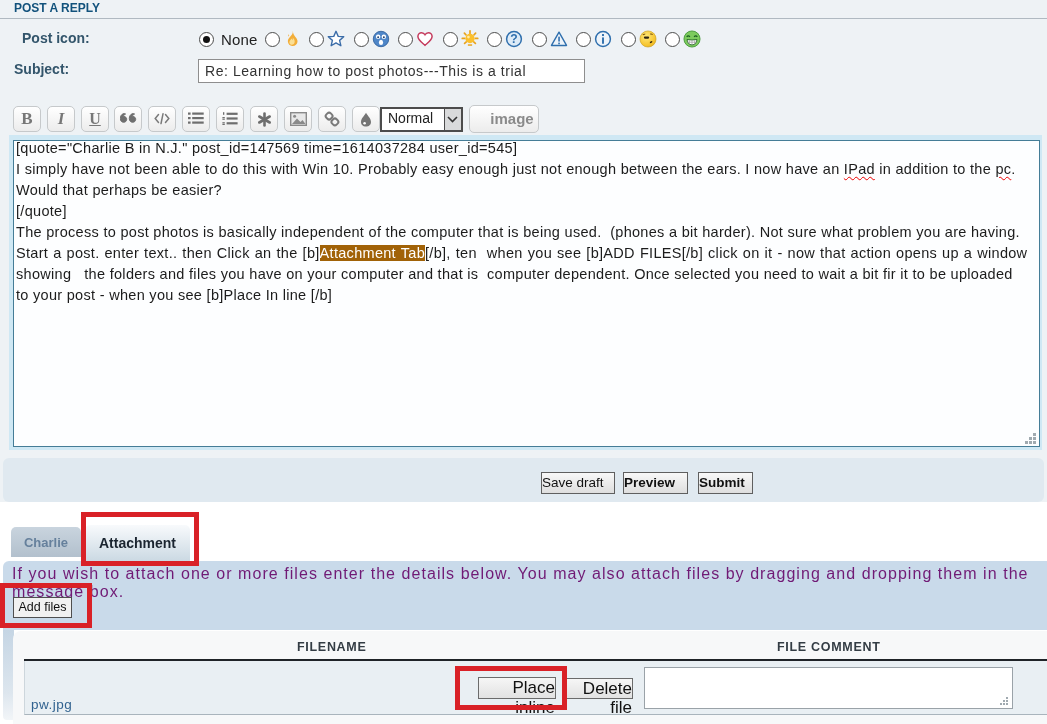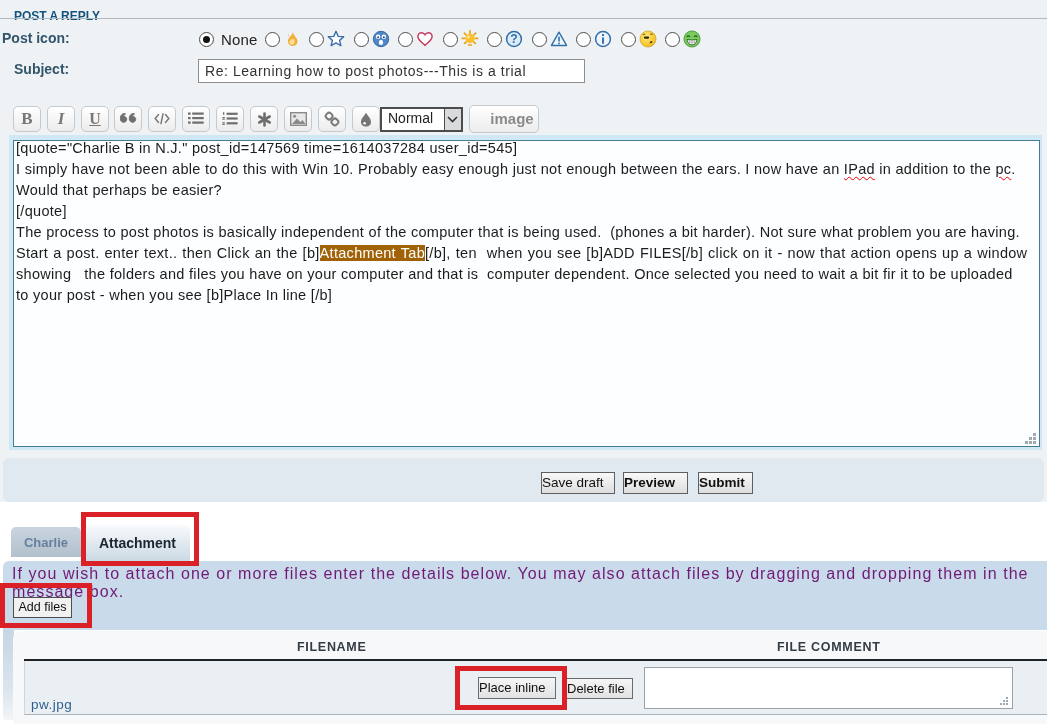--- a/index.html
+++ b/index.html
@@ -8,7 +8,7 @@
 .abs{position:absolute;}
 
 #toppanel{left:0;top:0;width:1047px;height:502px;background:#eef2f5;}
-#hdr{left:14px;top:1px;font-size:12px;font-weight:bold;color:#12527c;margin-top:8px;}
+#hdr{left:14px;top:1px;font-size:12px;font-weight:bold;color:#12527c;}
 #hdrline{left:0px;top:18px;width:1047px;height:1px;background:#b0b9c1;}
 .lbl{font-size:14px;font-weight:bold;color:#33556b;}
 

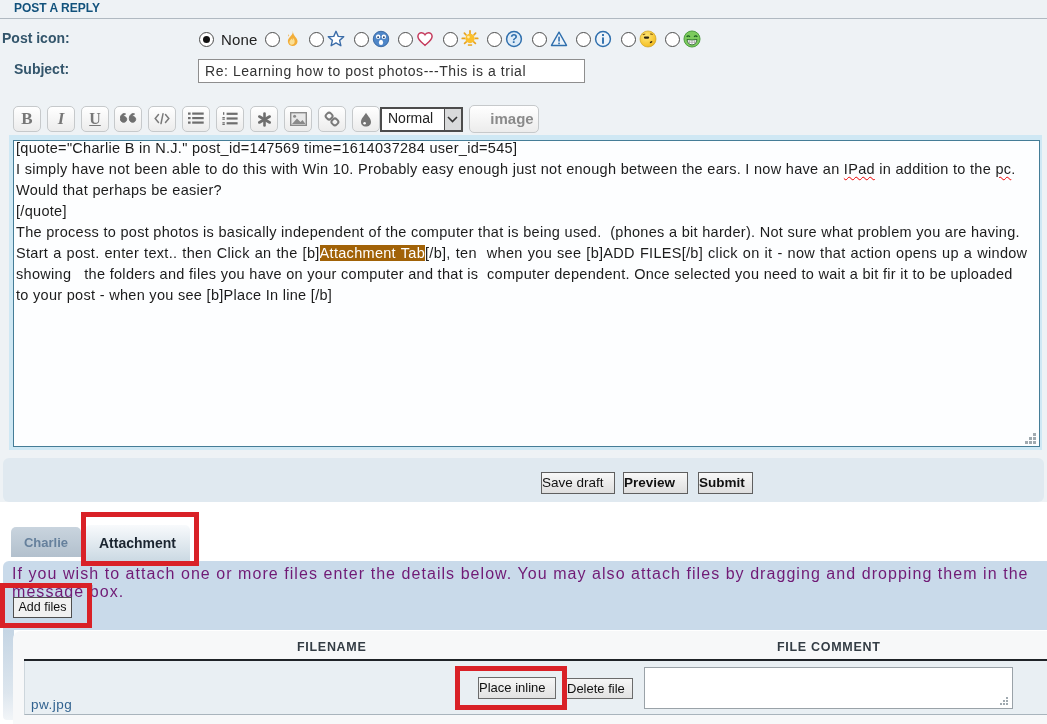--- a/index.html
+++ b/index.html
@@ -69,7 +69,7 @@
 <div class="abs" id="toppanel"></div>
 <div class="abs" id="hdr">POST A REPLY</div>
 <div class="abs" id="hdrline"></div>
-<div class="abs lbl" style="left:2px;top:30px;">Post icon:</div>
+<div class="abs lbl" style="left:22px;top:30px;">Post icon:</div>
 <div class="abs" id="iconrow">
 <span class="radio sel"></span>
     <span style="width:7px"></span>

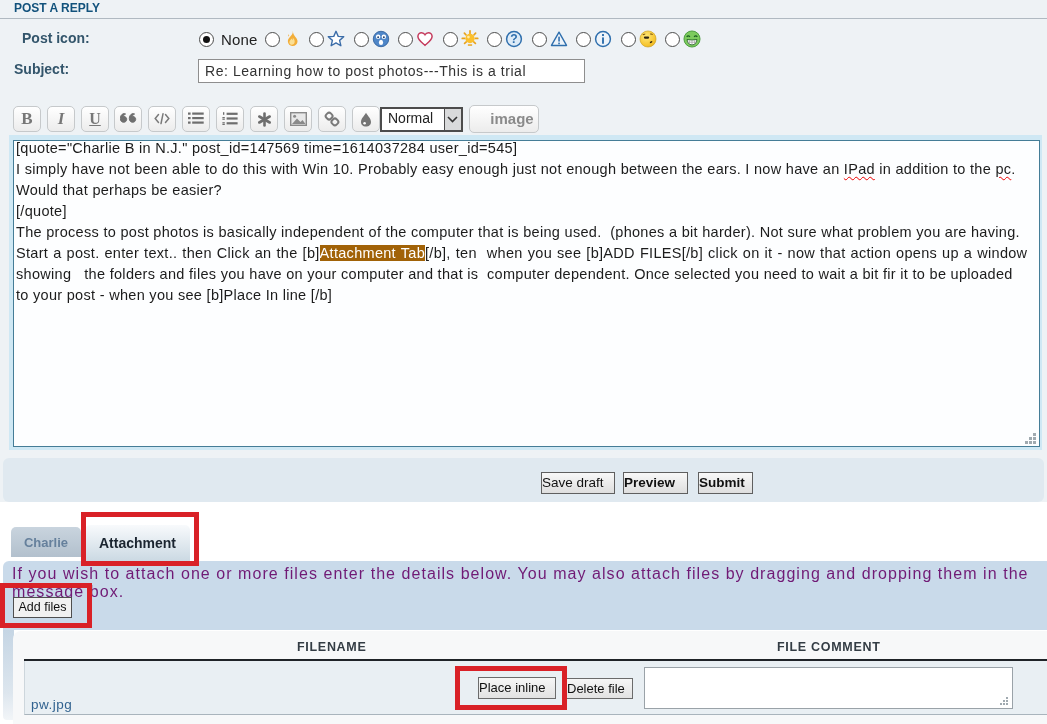--- a/index.html
+++ b/index.html
@@ -61,7 +61,7 @@
 #trow{left:24px;top:661px;width:1023px;height:54px;background:#e9eff3;border-bottom:1px solid #a9b4bc;border-left:1px solid #cdd6dc;box-sizing:border-box;}
 #pwjpg{left:31px;top:677px;font-size:13.5px;color:#31628f;letter-spacing:0.5px;margin-top:20px;}
 .rbtn{position:absolute;background:linear-gradient(#f6f6f6,#e2e2e2);border:1px solid #6b6b6b;
- font-size:13px;color:#111;text-align:left;box-sizing:border-box;}
+ font-size:17px;color:#111;text-align:right;box-sizing:border-box;}
 #cmt{left:644px;top:667px;width:369px;height:42px;background:#fff;border:1px solid #9aa2a8;box-sizing:border-box;}
 </style>
 </head>

